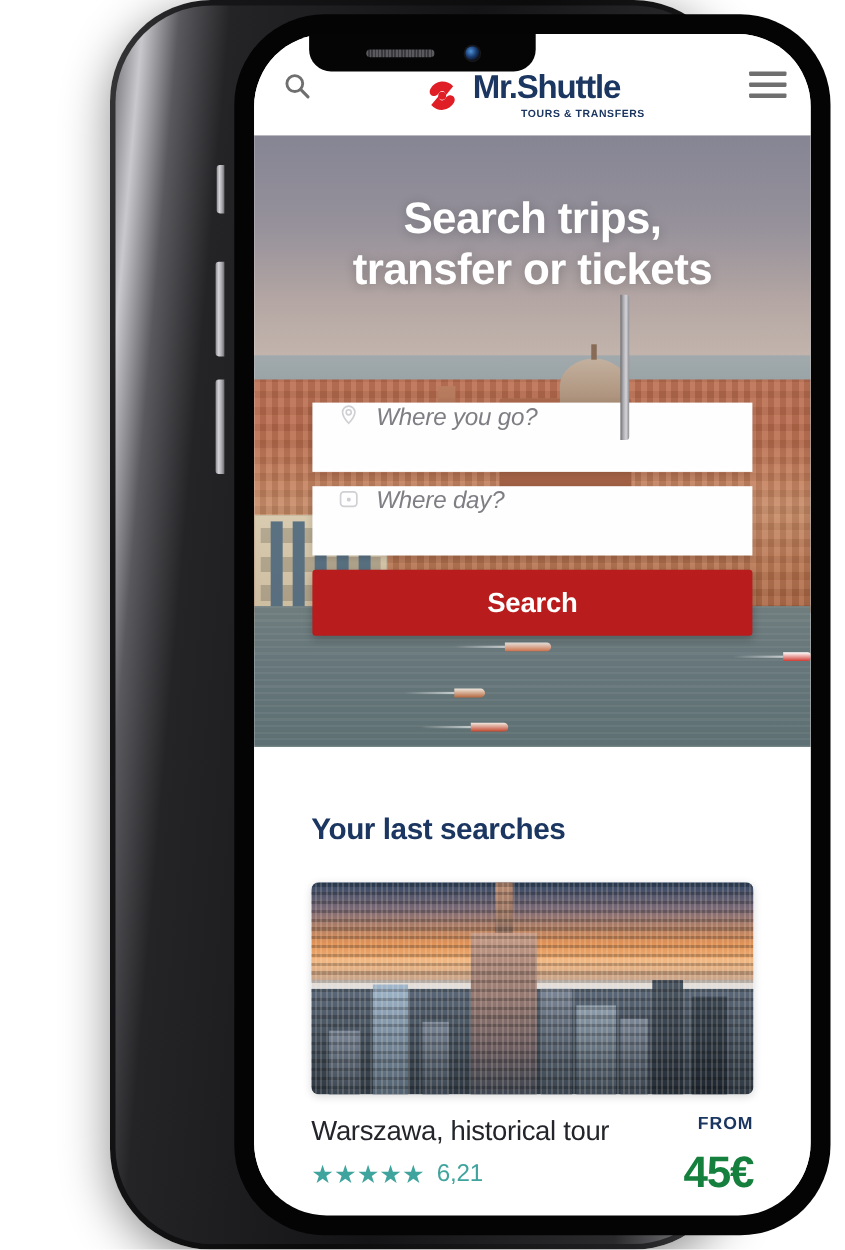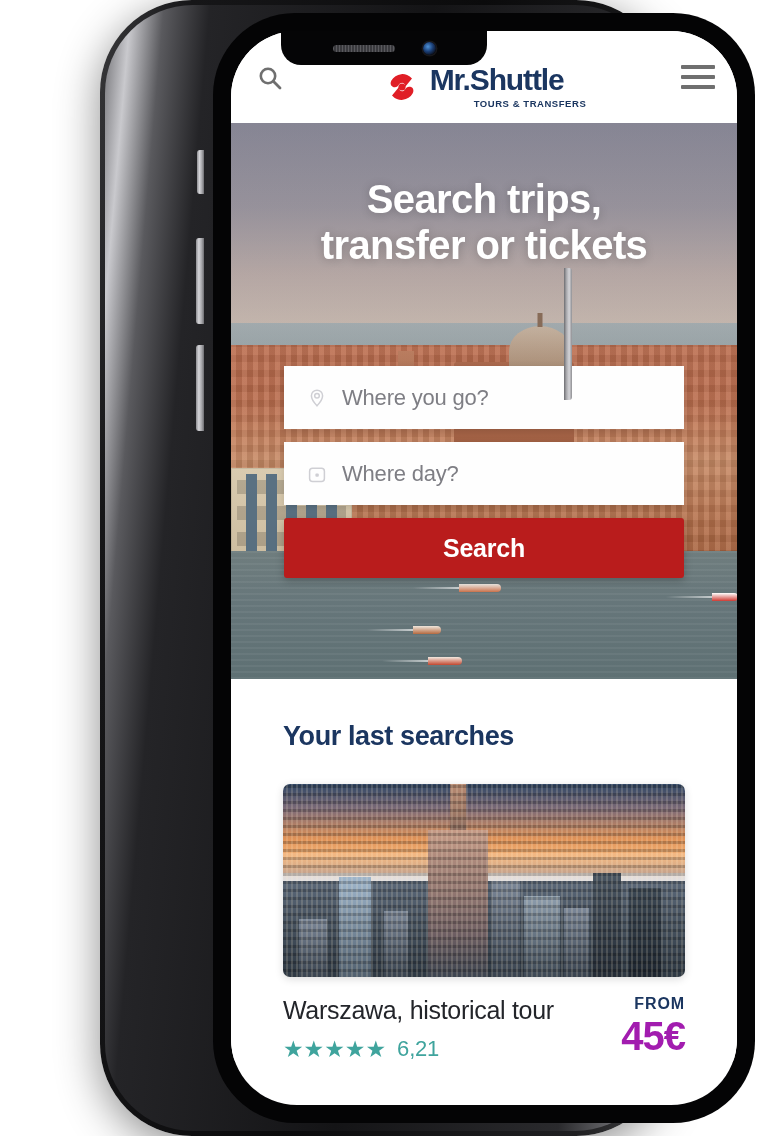--- a/index.html
+++ b/index.html
@@ -121,9 +121,9 @@
   
   #search-form{ position:absolute; left:53px; right:53px; top:243px; z-index:3; }
   .field{
-    display:flex; align-items:center; height:63px; background:#fefefe;
+    display:flex; height:63px; background:#fefefe;
     padding:0 22px; gap:14px; margin-bottom:13px;
-    box-shadow:0 2px 7px rgba(0,0,0,.13); cursor:text;
+    box-shadow:0 2px 7px rgba(0,0,0,.13); cursor:text;font-style:italic;
   }
   .field-icon{ width:22px; height:22px; flex:0 0 22px; display:flex; align-items:center; justify-content:center; }
   .field-text{ font-size:22px; color:#7e7e84; letter-spacing:-.2px; }

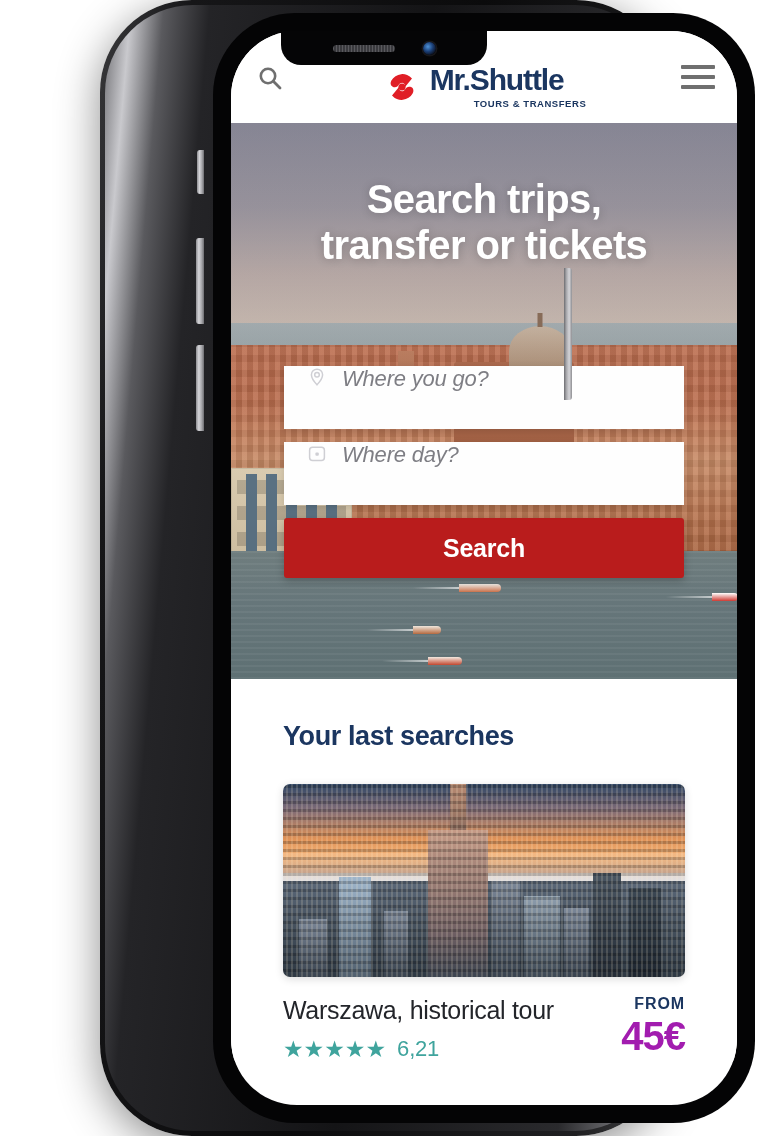--- a/index.html
+++ b/index.html
@@ -135,7 +135,7 @@
   }
 
   
-  #last-searches{ background:#fff; padding:42px 52px 0 52px; }
+  #last-searches{ background:#fff; padding:60px 52px 0 52px; }
   #section-title{ font-size:27px; font-weight:bold; color:#1b3660; letter-spacing:-.4px; }
   #trip-card{ margin-top:32px; cursor:pointer; }
   #trip-thumb{

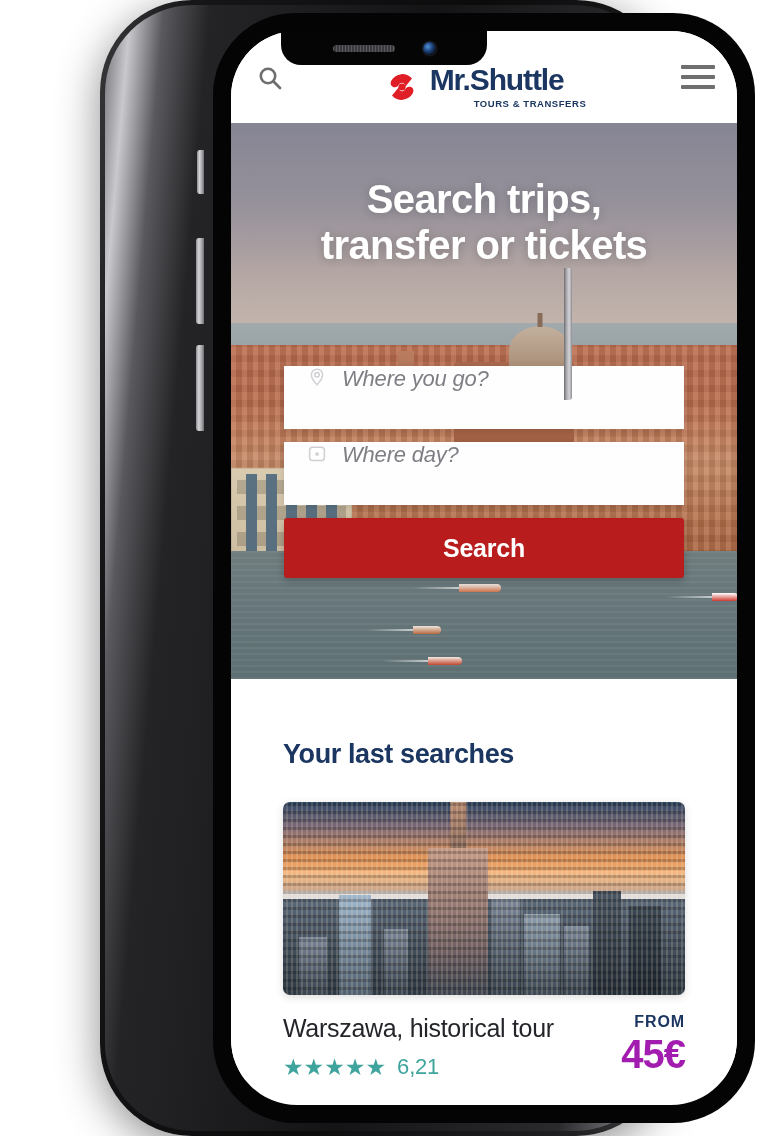--- a/index.html
+++ b/index.html
@@ -165,7 +165,7 @@
   #rating-value{ font-size:22px; color:#3fa49d; letter-spacing:-.2px; }
   #trip-price{ text-align:right; flex:0 0 auto; }
   #price-from{ font-size:16px; font-weight:bold; color:#1b3660; letter-spacing:.9px; }
-  #price-amount{ font-size:40px; font-weight:bold; color:#a21caf; letter-spacing:-1px; line-height:1.05; margin-top:2px; }
+  #price-amount{ font-size:40px; font-weight:bold; color:#15803d; letter-spacing:-1px; line-height:1.05; margin-top:14px; }
 </style>
 </head>
 <body>

